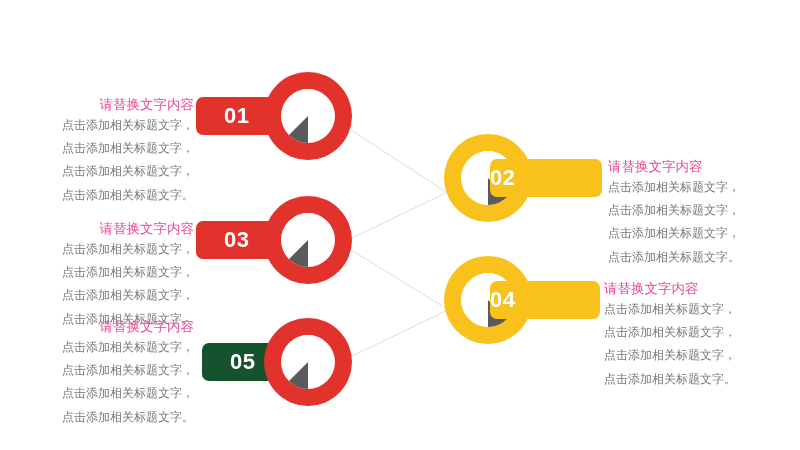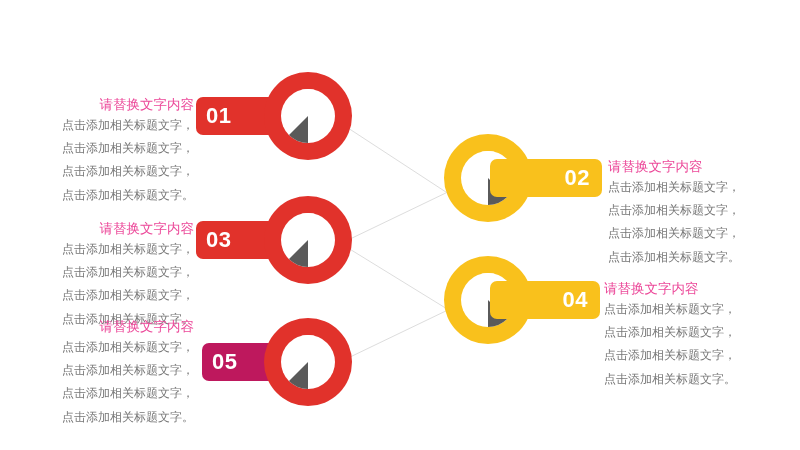--- a/index.html
+++ b/index.html
@@ -35,7 +35,7 @@
     line-height:1;
   }
   
-  .node.left .tab{justify-content:flex-start;padding-left:10px;}
+  .node.left .tab{justify-content:flex-start;padding-left:28px;}
   
   .node.right .tab{justify-content:flex-end;padding-right:12px;padding-left:9px;}
 

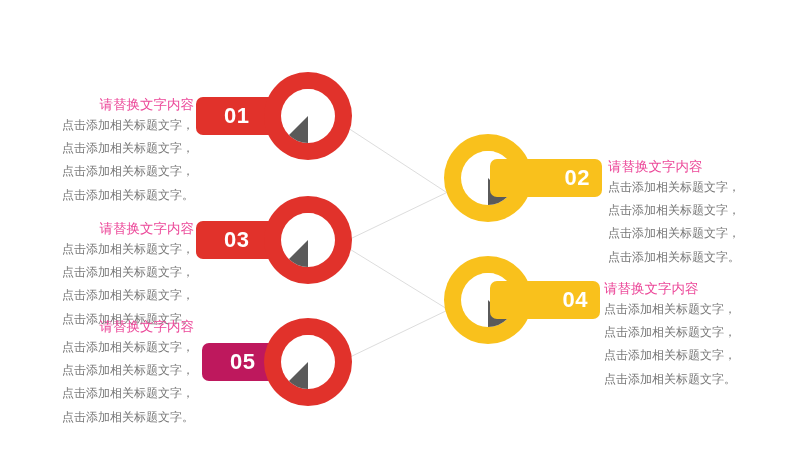--- a/index.html
+++ b/index.html
@@ -37,7 +37,7 @@
   
   .node.left .tab{justify-content:flex-start;padding-left:28px;}
   
-  .node.right .tab{justify-content:flex-end;padding-right:12px;padding-left:9px;}
+  .node.right .tab{padding-right:12px;}
 
   
   .ring{

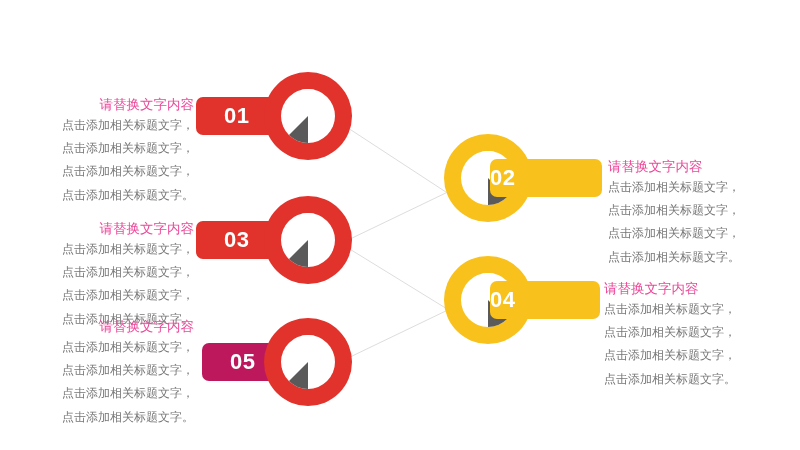--- a/index.html
+++ b/index.html
@@ -158,7 +158,7 @@
   </div>
 
   <div class="node left" style="left:202px; top:318px; width:150px; height:88px;">
-    <div class="tab" style="left:0px; top:25px; width:106px; background:#be185d;">
+    <div class="tab" style="left:0px; top:25px; width:106px; background:#14532d;">
       <span class="num">05</span>
     </div>
     <div class="ring" style="left:62px; top:0px; width:88px; height:88px; background:#E1322B;">

